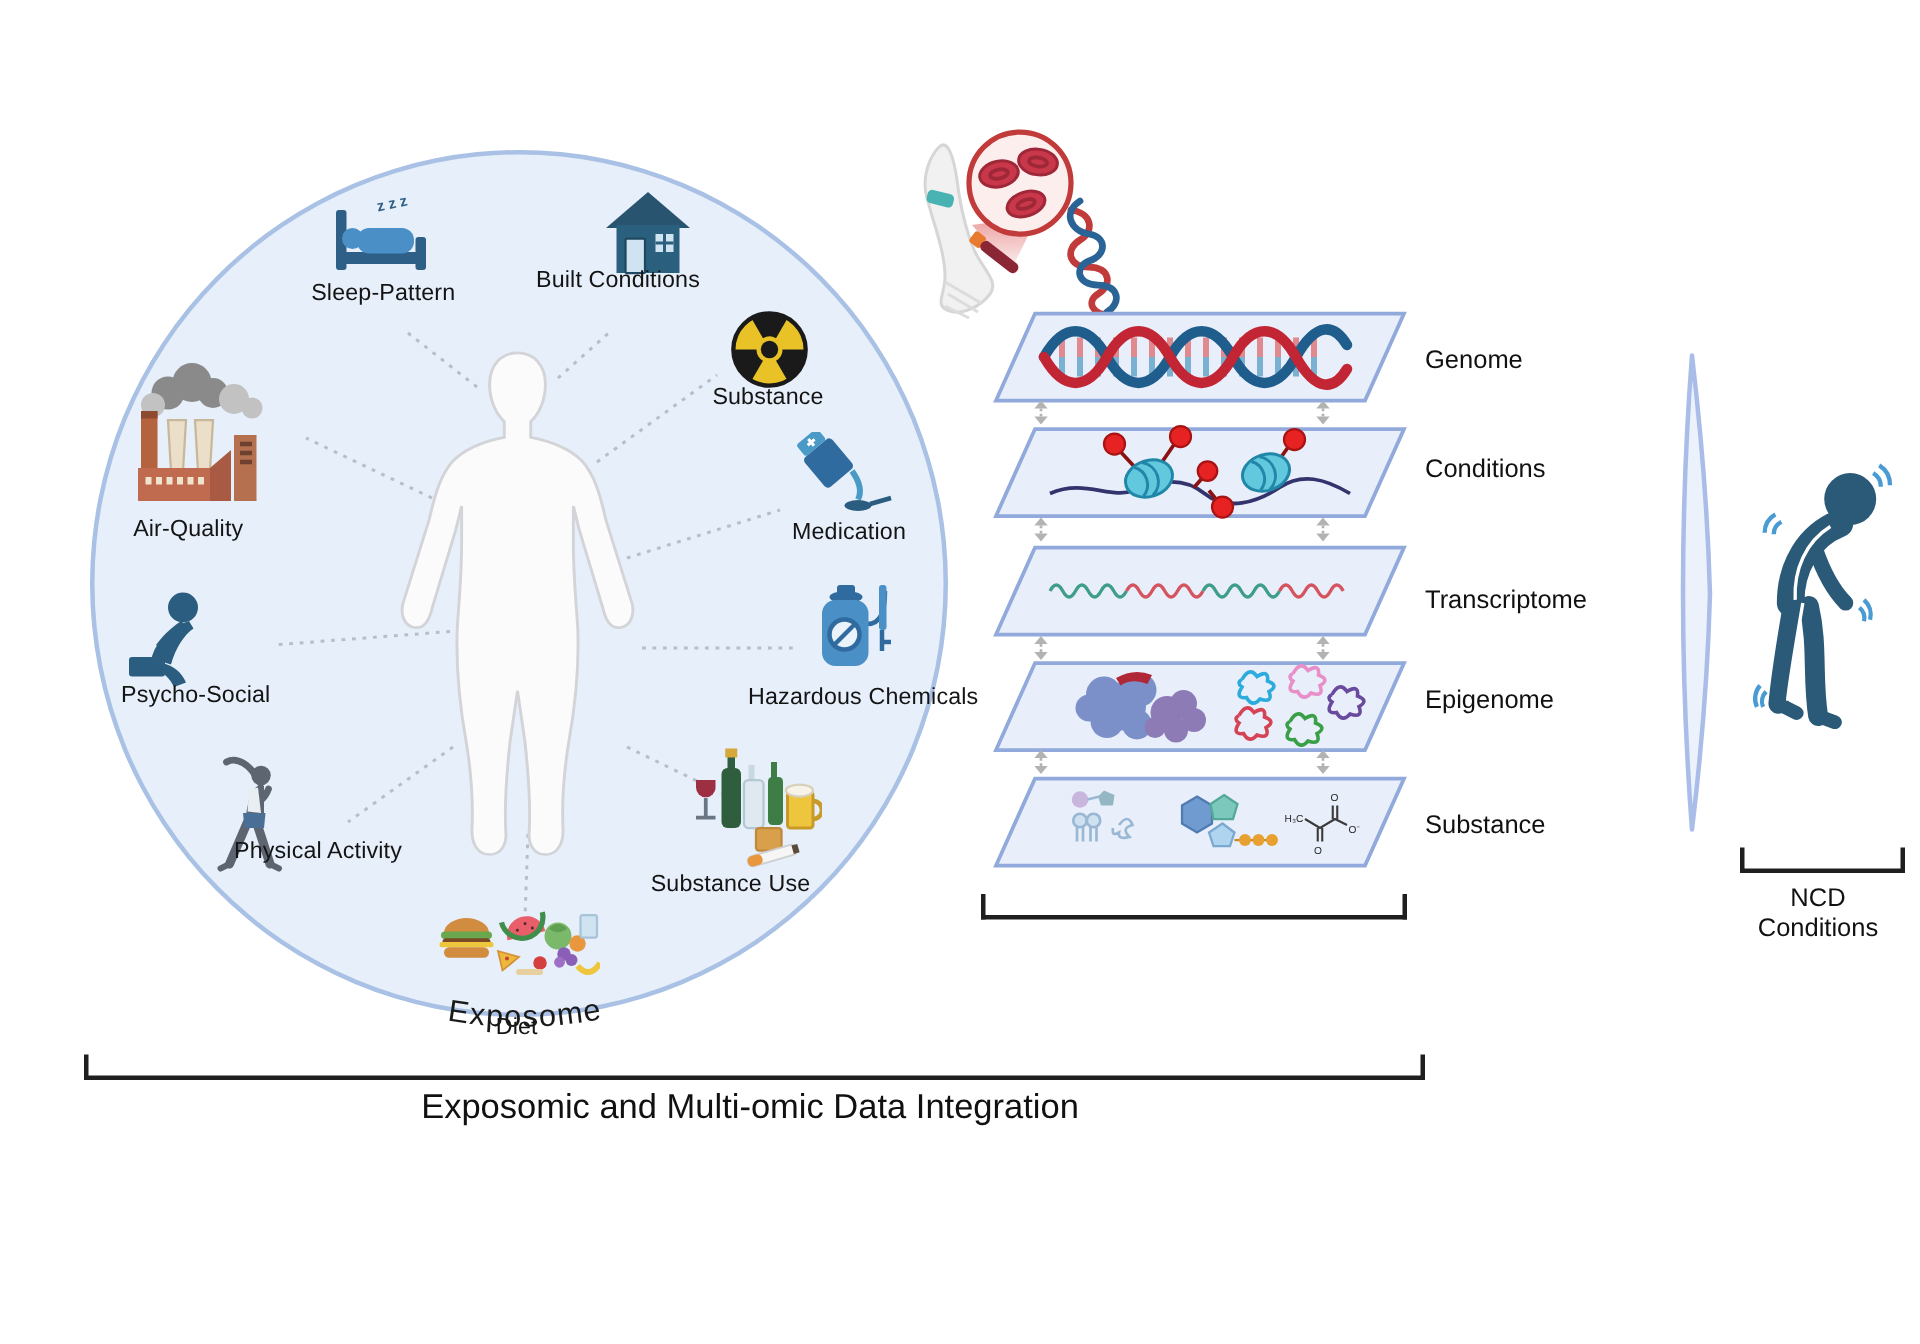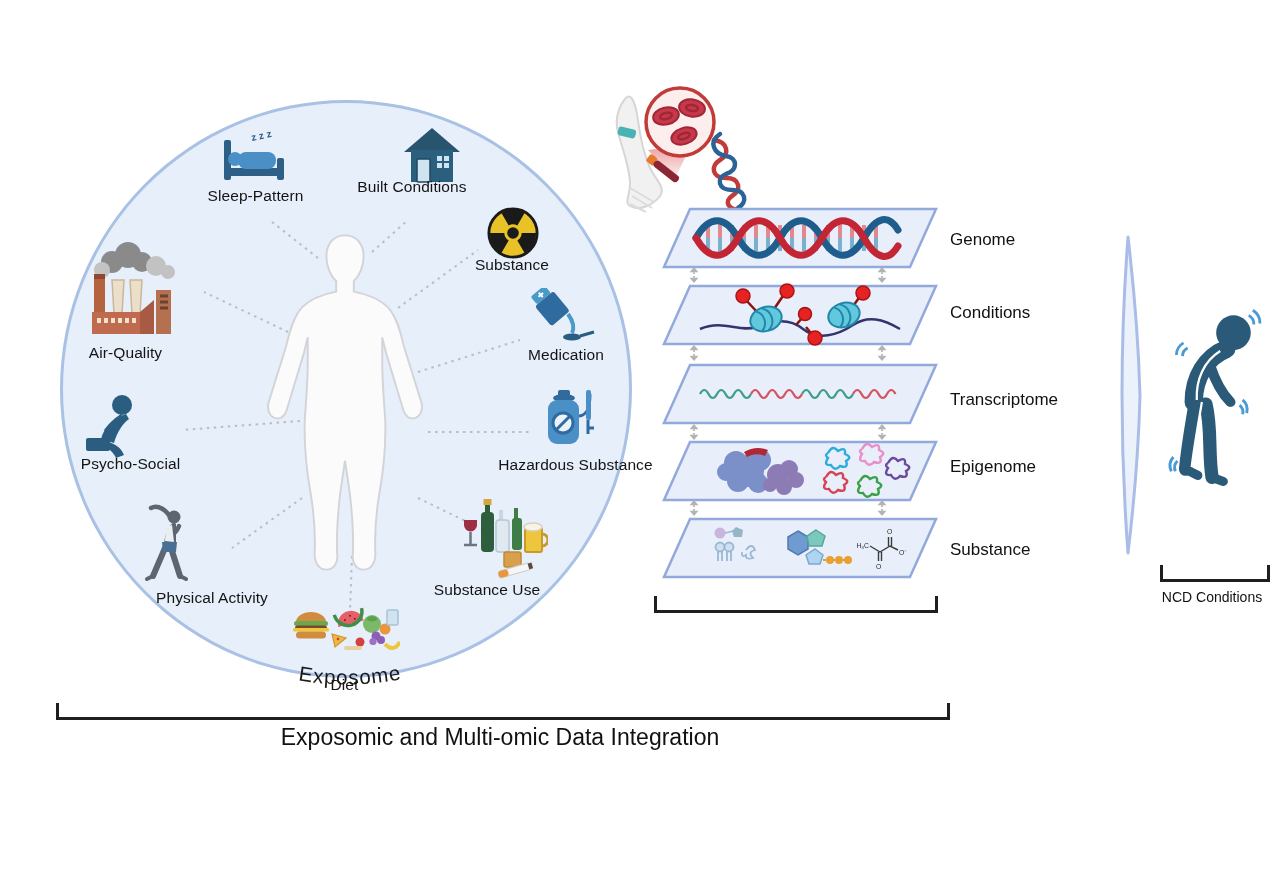--- a/index.html
+++ b/index.html
@@ -205,7 +205,7 @@
   <div class="lbl" style="left:322px;top:178px;width:180px">Built Conditions</div>
   <div class="lbl" style="left:442px;top:256px;width:140px">Substance</div>
   <div class="lbl" style="left:488px;top:346px;width:156px">Medication</div>
-  <div class="lbl" style="left:478px;top:456px;width:195px">Hazardous Substance</div>
+  <div class="lbl" style="left:478px;top:456px;width:195px">Hazardous Chemicals</div>
   <div class="lbl" style="left:398px;top:581px;width:178px">Substance Use</div>
   <div class="lbl" style="left:272px;top:676px;width:145px">Diet</div>
   <div class="lbl" style="left:118px;top:589px;width:188px">Physical Activity</div>

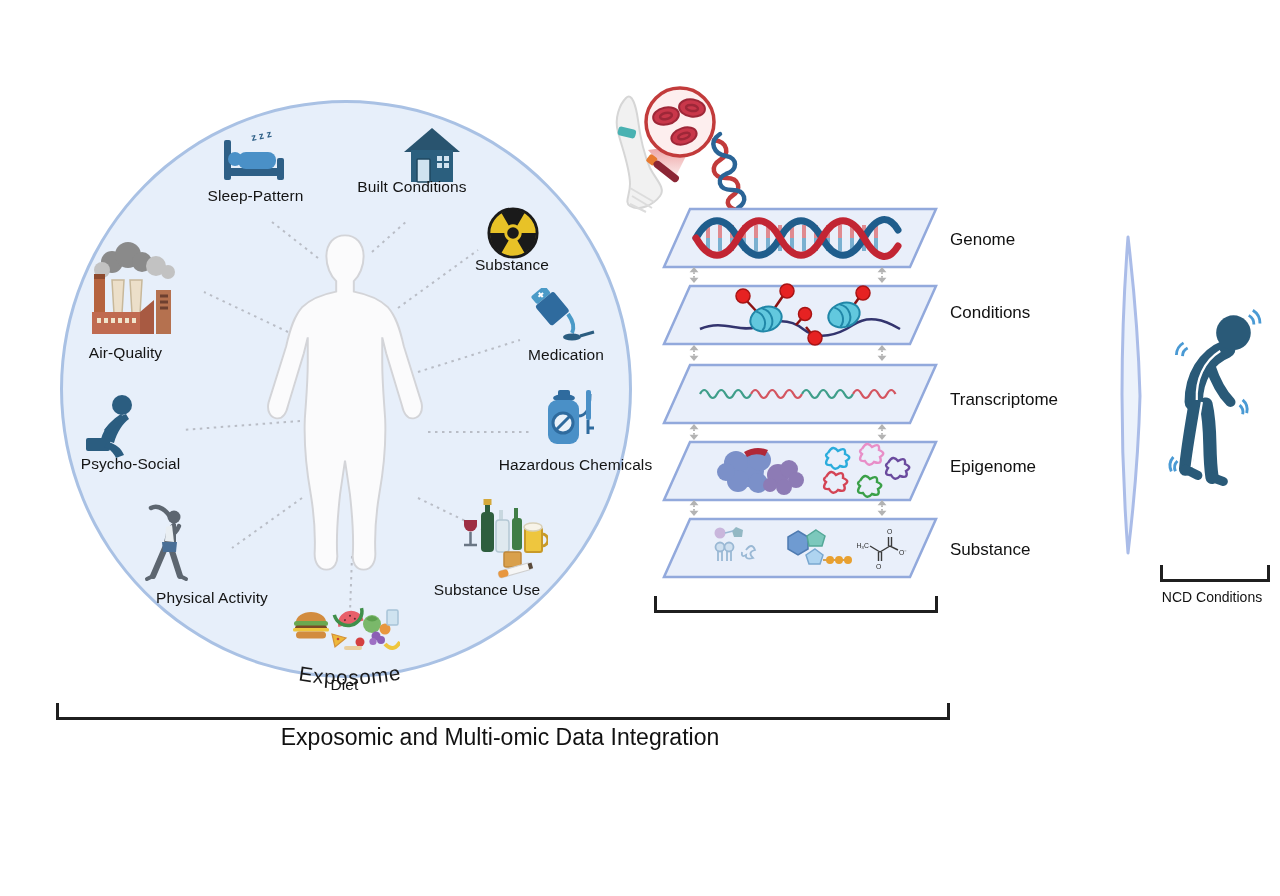--- a/index.html
+++ b/index.html
@@ -208,7 +208,7 @@
   <div class="lbl" style="left:478px;top:456px;width:195px">Hazardous Chemicals</div>
   <div class="lbl" style="left:398px;top:581px;width:178px">Substance Use</div>
   <div class="lbl" style="left:272px;top:676px;width:145px">Diet</div>
-  <div class="lbl" style="left:118px;top:589px;width:188px">Physical Activity</div>
+  <div class="lbl" style="left:118px;top:559px;width:188px">Physical Activity</div>
   <div class="lbl" style="left:48px;top:455px;width:165px">Psycho-Social</div>
   <div class="lbl" style="left:48px;top:344px;width:155px">Air-Quality</div>
 

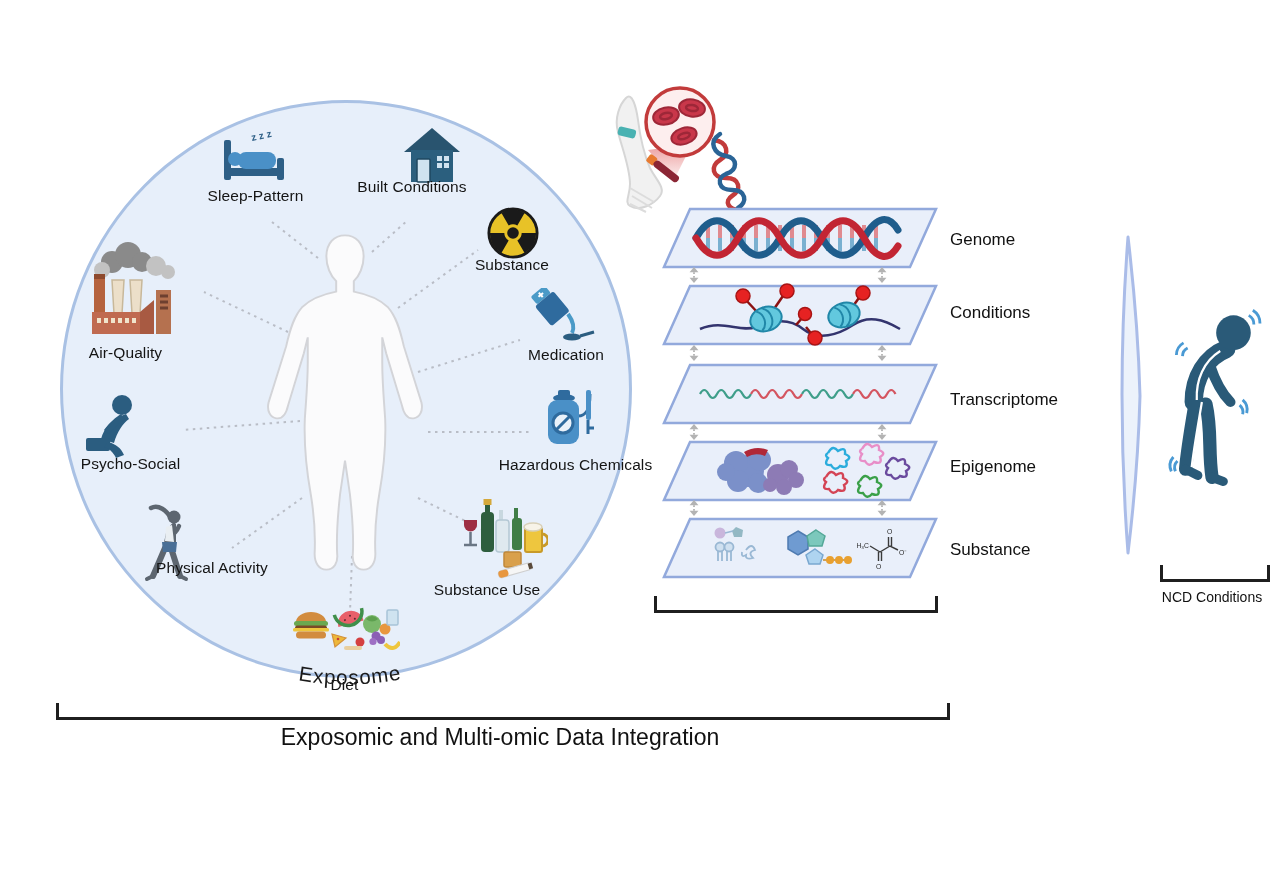--- a/index.html
+++ b/index.html
@@ -11,7 +11,7 @@
   .layer-lbl{position:absolute;font-weight:500;color:#111;font-size:17px;text-align:right;}
   .bracket{position:absolute;border-left:3px solid #1f1f1f;border-right:3px solid #1f1f1f;
            border-bottom:3px solid #1f1f1f;}
-  .bracket-lbl{position:absolute;text-align:center;color:#111;font-weight:500;font-size:14px;}
+  .bracket-lbl{position:absolute;text-align:center;color:#111;font-weight:500;font-size:17px;}
   #exposome-circle{position:absolute;left:60px;top:100px;width:572px;height:578px;
                    border-radius:50%;background:#e7effa;border:3px solid #a9c1e4;box-sizing:border-box;}
   svg{display:block;}

